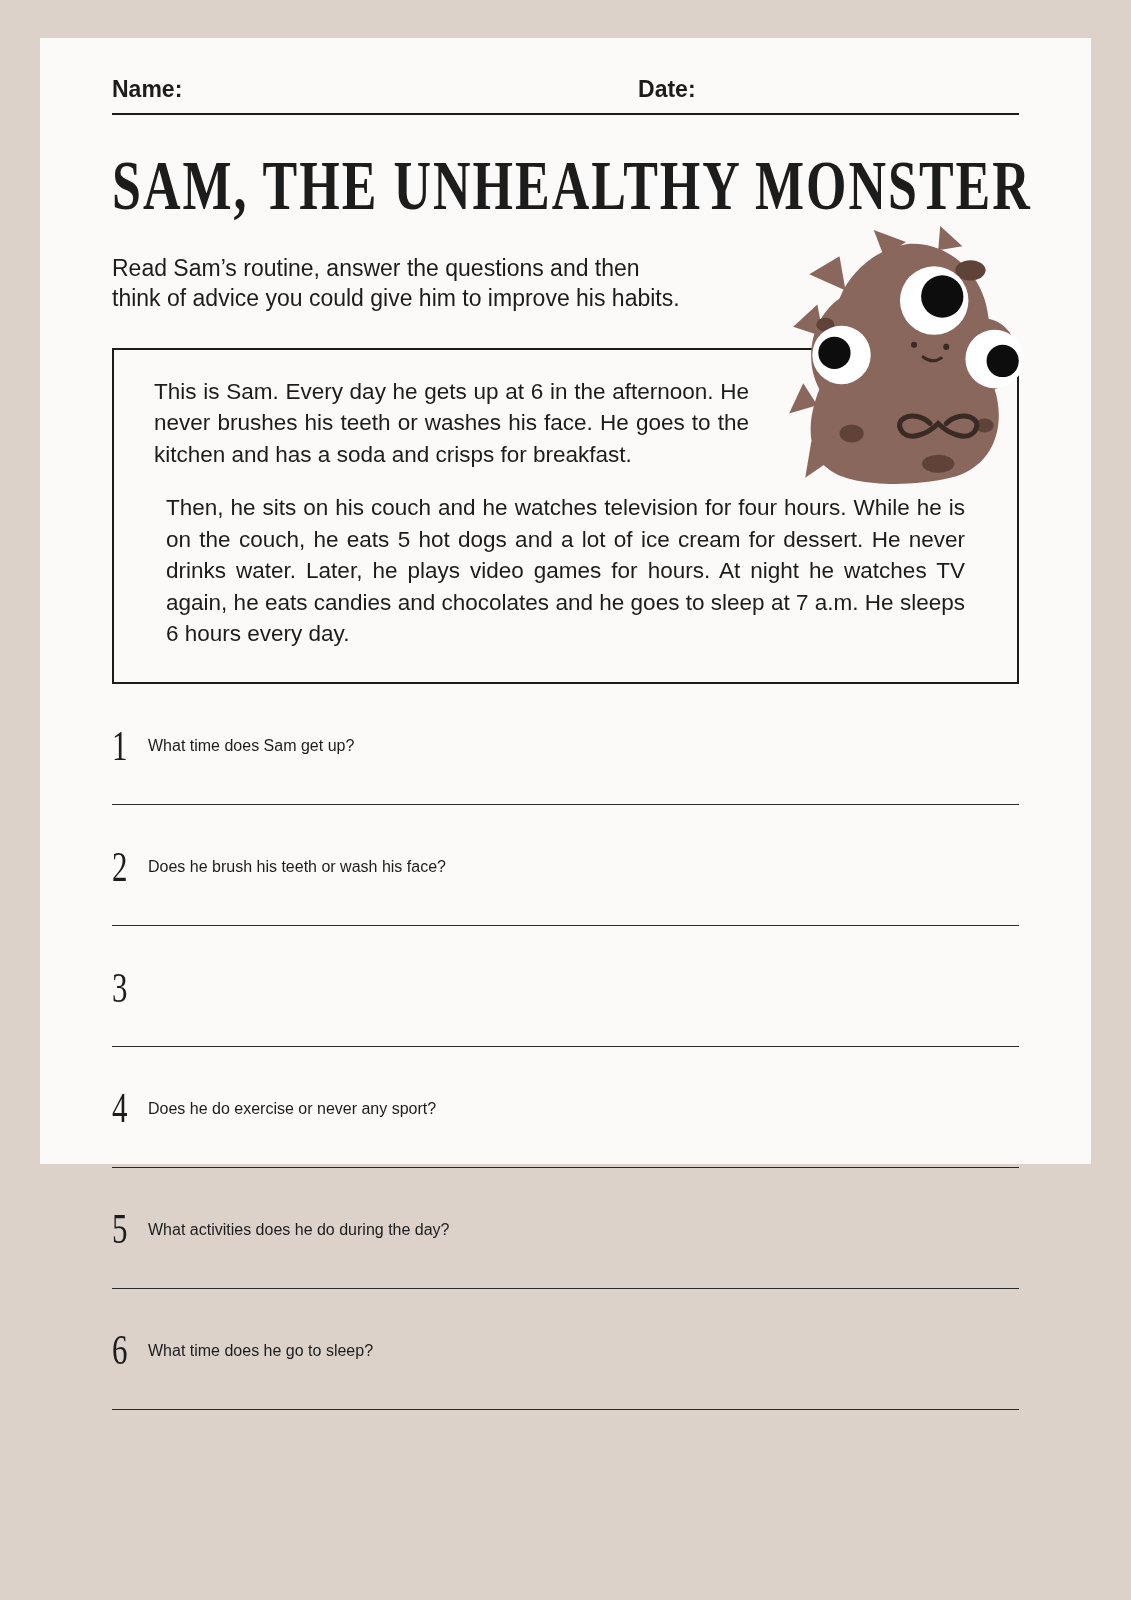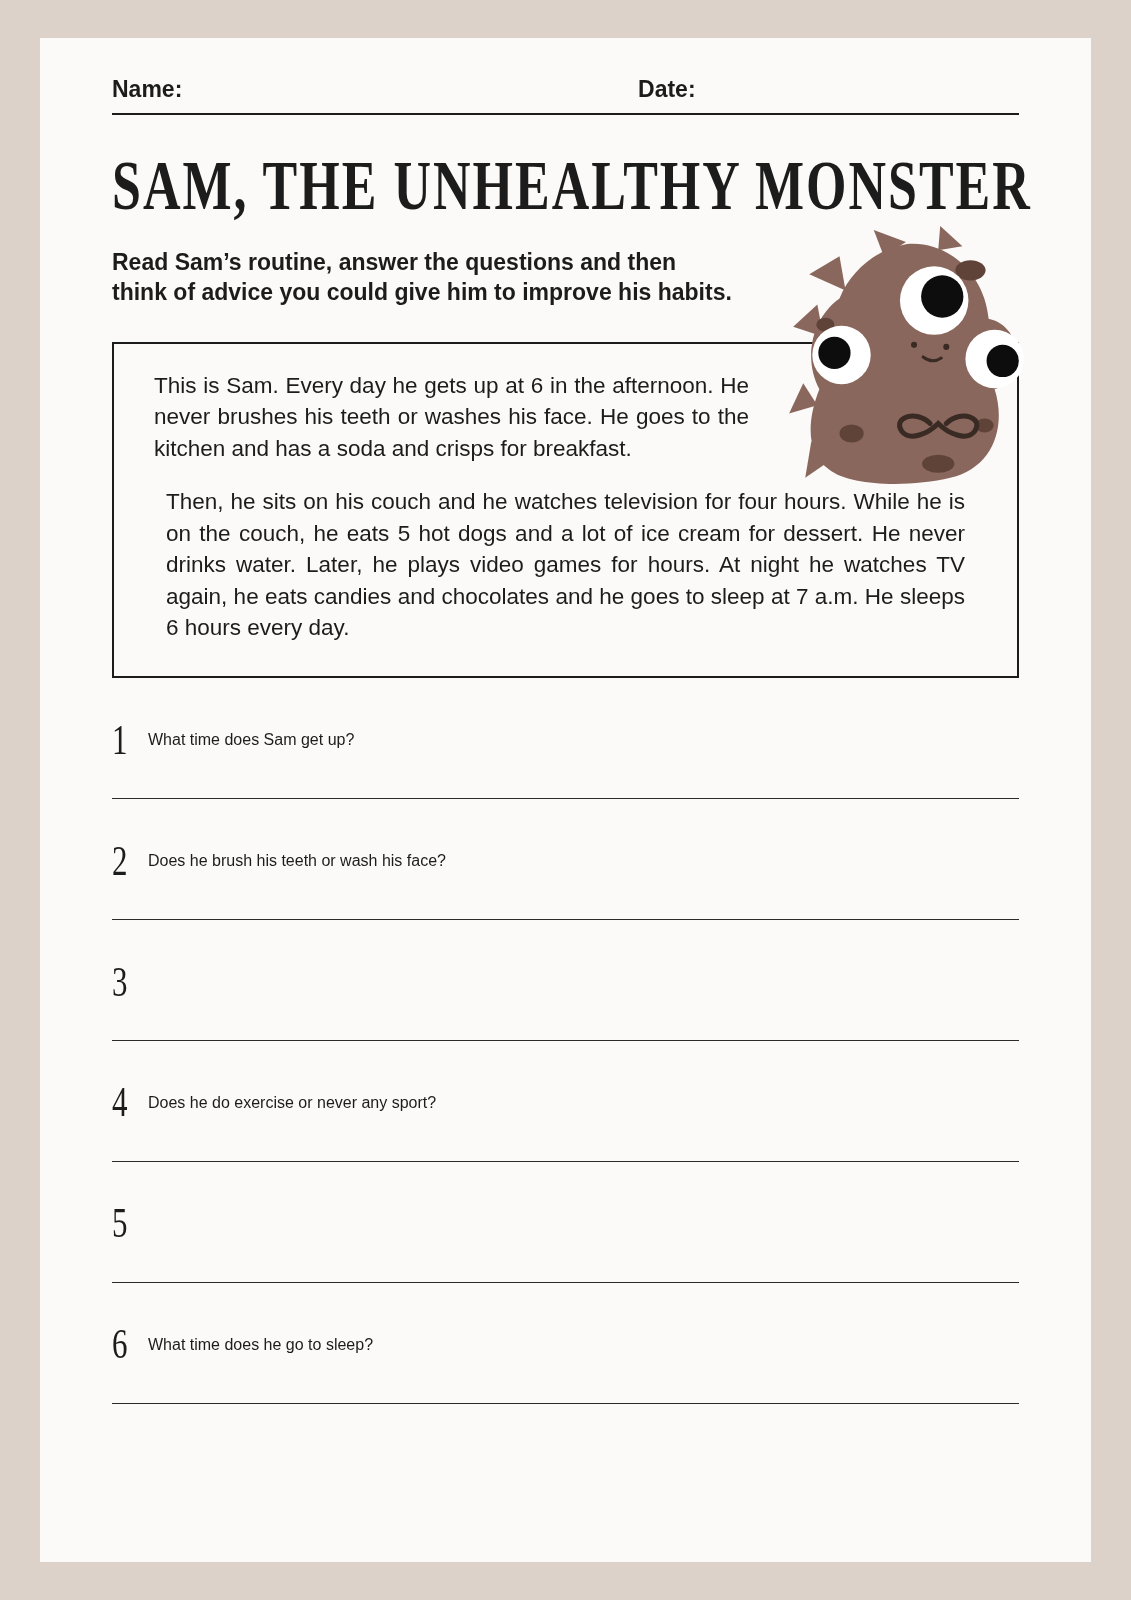--- a/index.html
+++ b/index.html
@@ -17,7 +17,7 @@
     left: 40px;
     top: 38px;
     width: 1051px;
-    height: 1524px;
+    height: 1126px;
     background: #fbfaf8;
     padding: 38px 72px 0;
   }

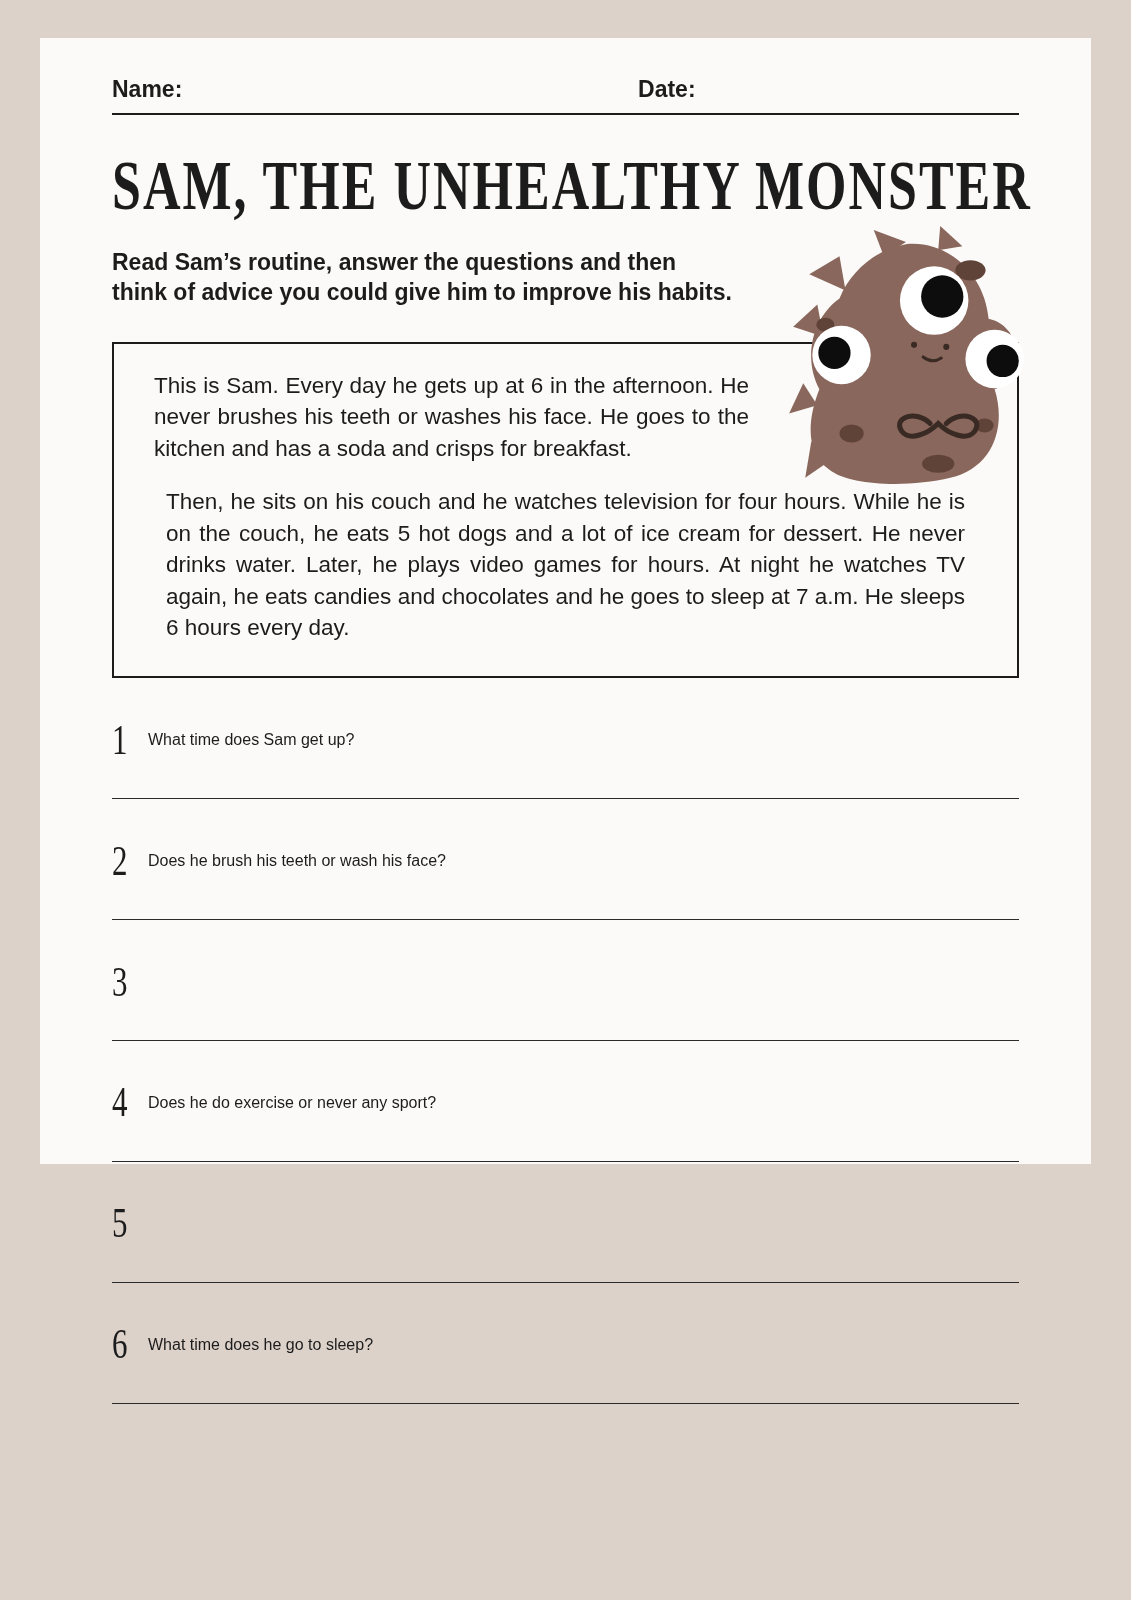--- a/index.html
+++ b/index.html
@@ -48,9 +48,9 @@
     margin: 0;
   }
   .instructions {
-    margin: 14px 0 0;
+    margin: 20px 0 0;
     font-size: 23px;
-    font-weight: bold;
+    font-weight: normal;
     line-height: 1.32;
   }
   

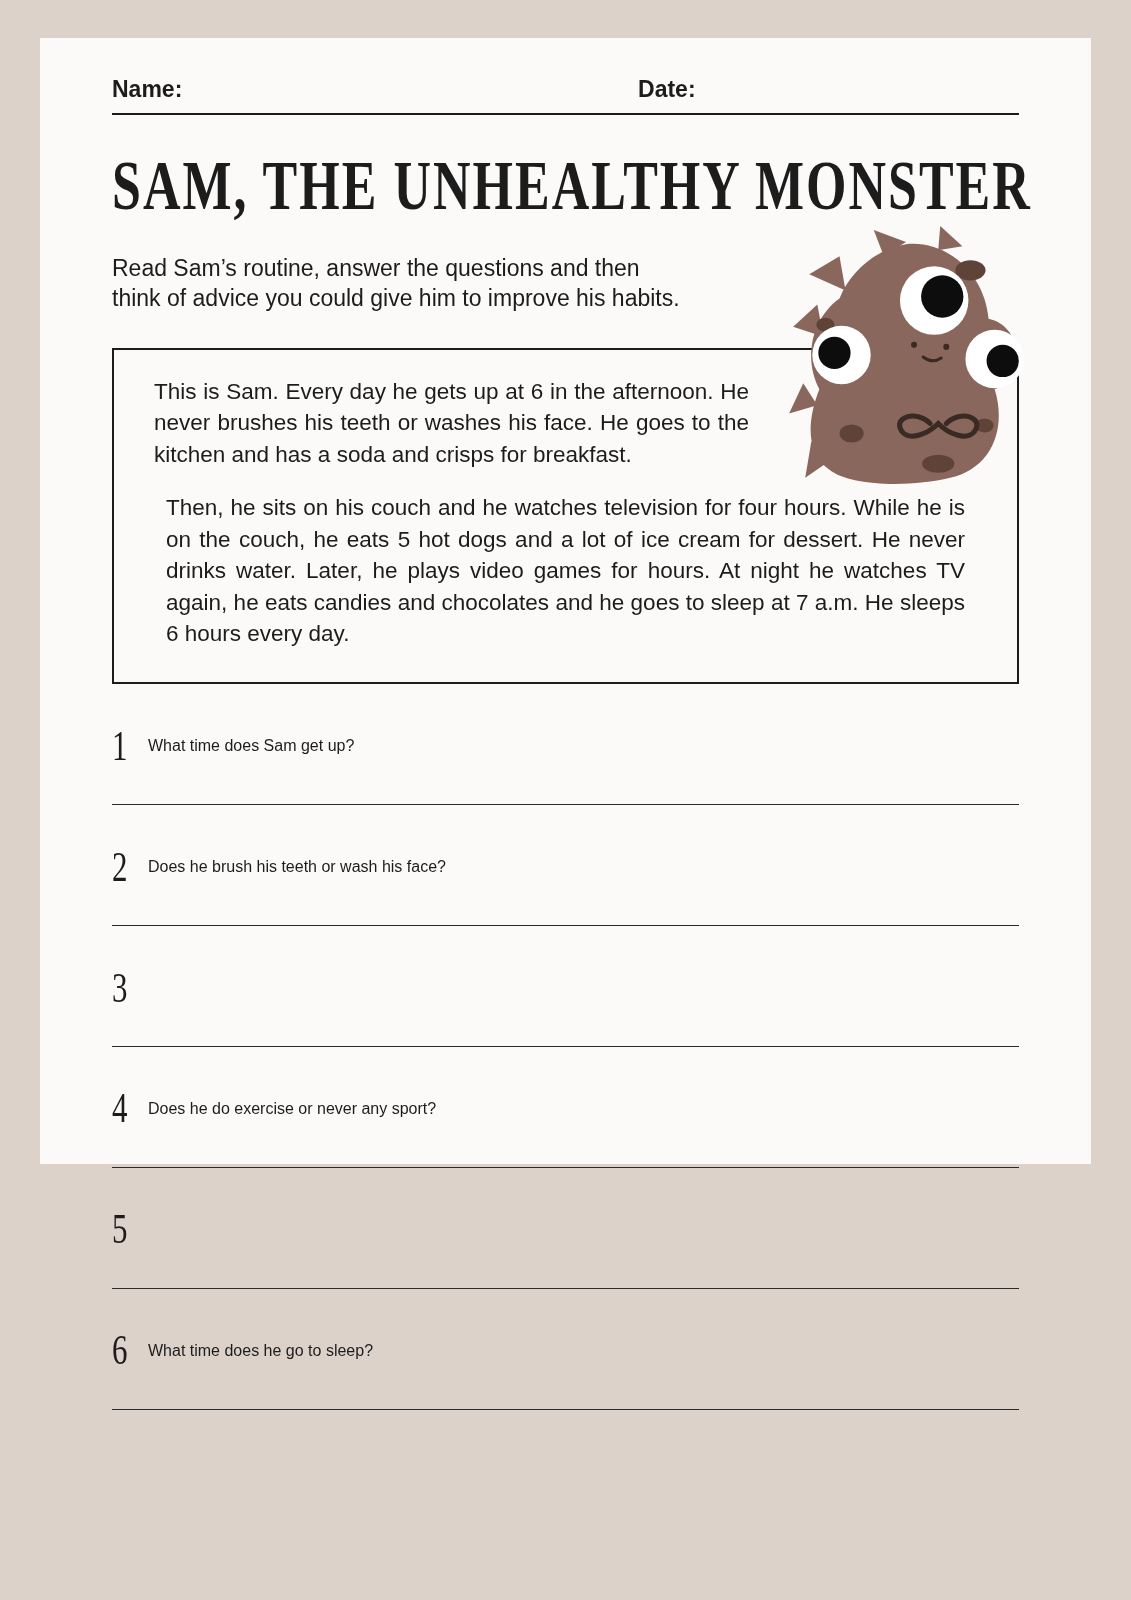--- a/index.html
+++ b/index.html
@@ -189,6 +189,7 @@
     <div class="question">
       <div class="q-row">
         <span class="qnum">5</span>
+        <span class="qtext">What activities does he do during the day?</span>
       </div>
       <div class="answer-line"></div>
     </div>

